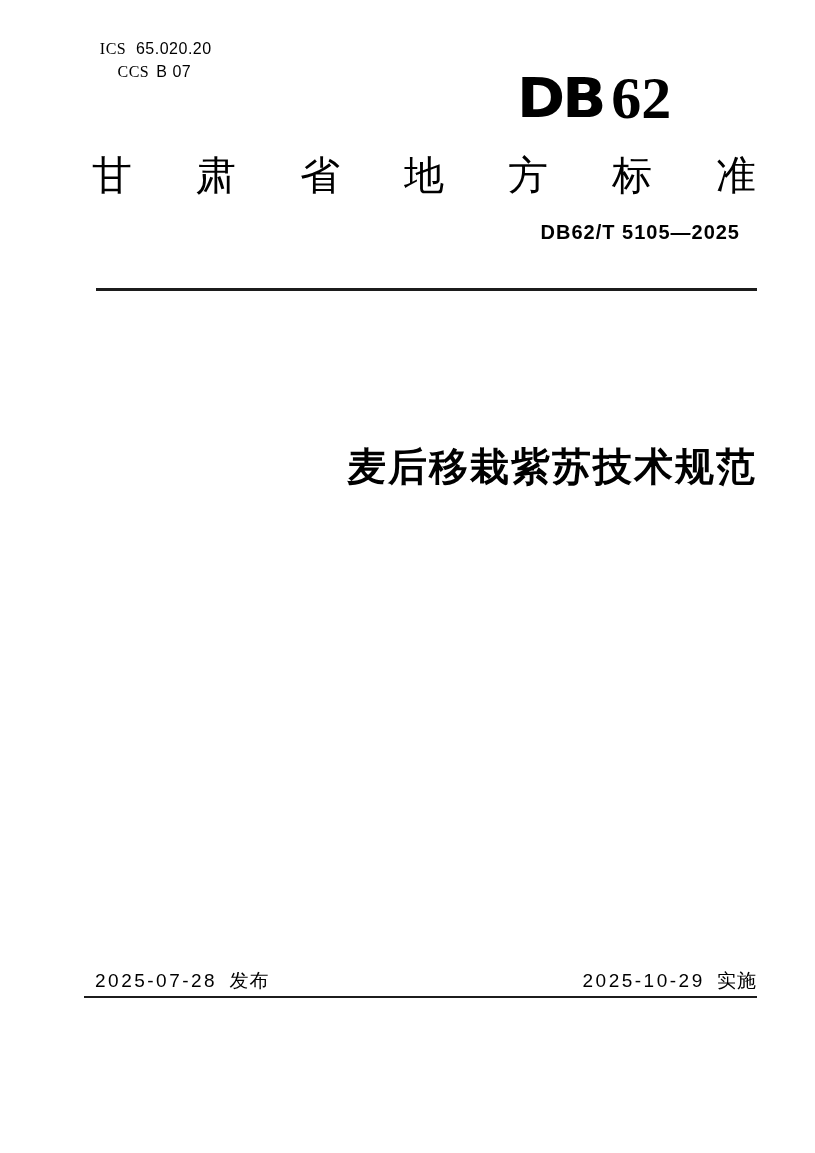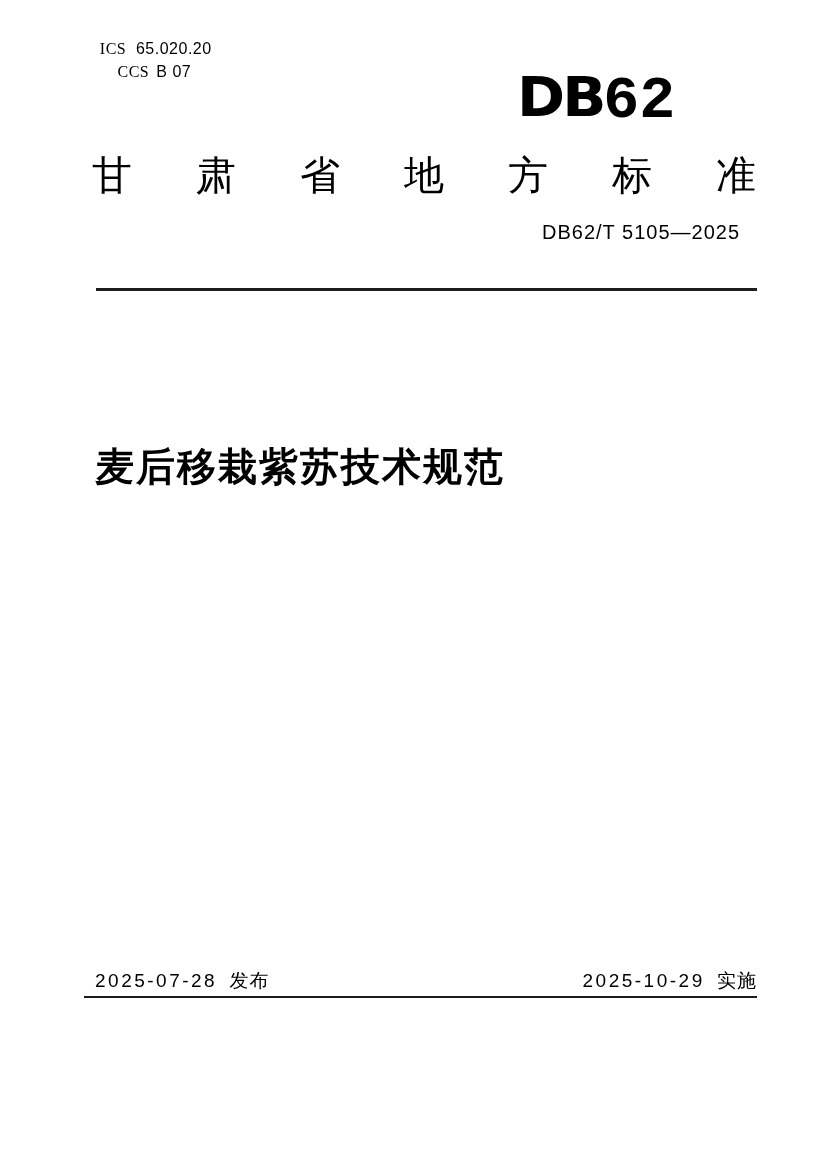--- a/index.html
+++ b/index.html
@@ -52,9 +52,10 @@
     transform: scaleY(0.95);
   }
   .logo .num {
-    font-family: Liberation Mono, monospace;
+    font-family: Liberation Serif, serif;
     font-weight: 700;
     font-size: 60px;
+    margin-left: 8px;
     display: inline-block;
   }
 

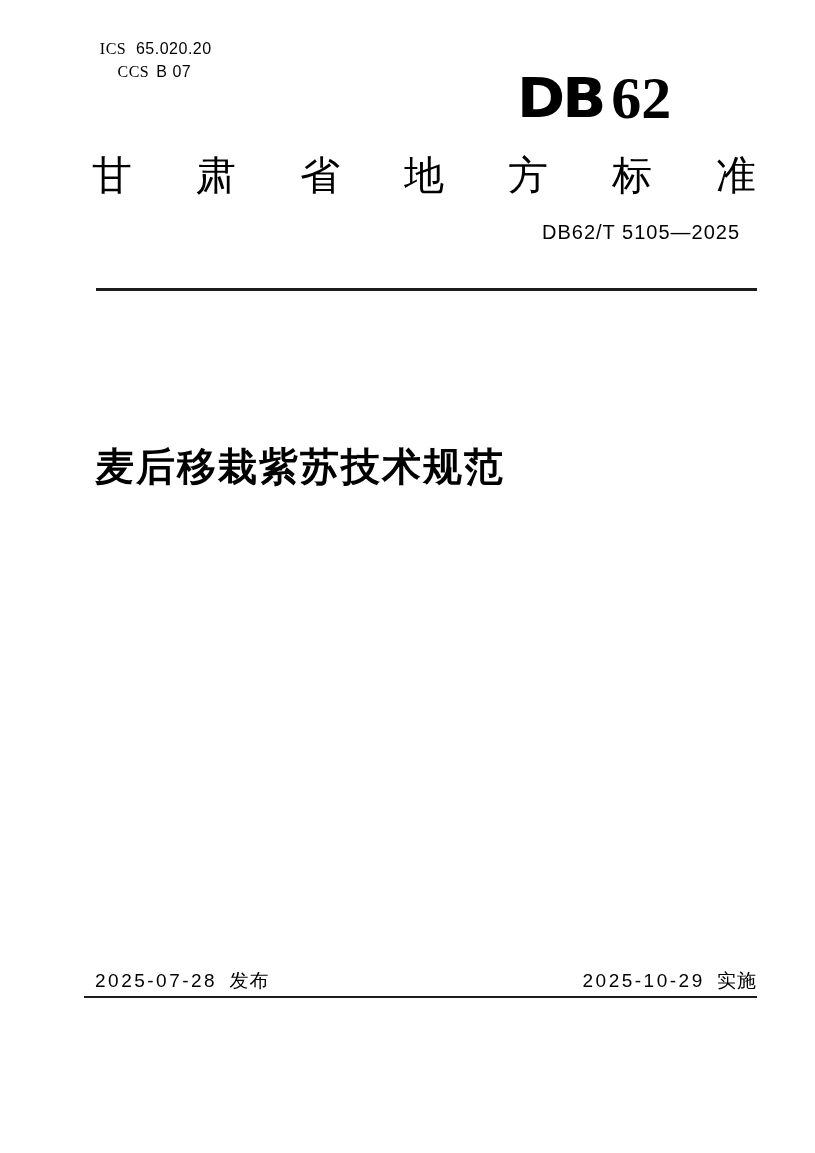--- a/index.html
+++ b/index.html
@@ -78,6 +78,7 @@
     font-size: 20px;
     letter-spacing: 1px;
     white-space: nowrap;
+    font-weight: bold;
   }
 
   .rule-top {

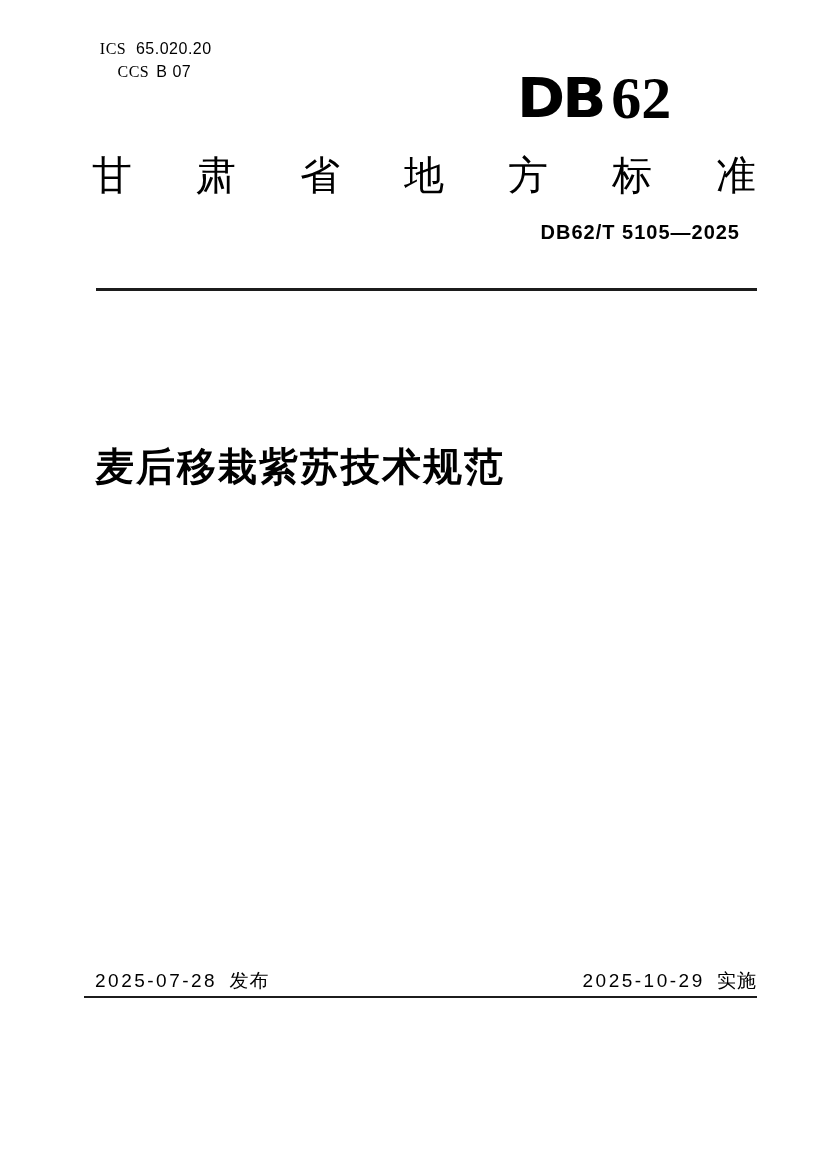--- a/index.html
+++ b/index.html
@@ -95,7 +95,7 @@
     left: 95px;
     top: 440px;
     width: 662px;
-    text-align: left;
+    text-align: right;
     font-size: 39px;
     font-weight: bold;
     letter-spacing: 2px;

